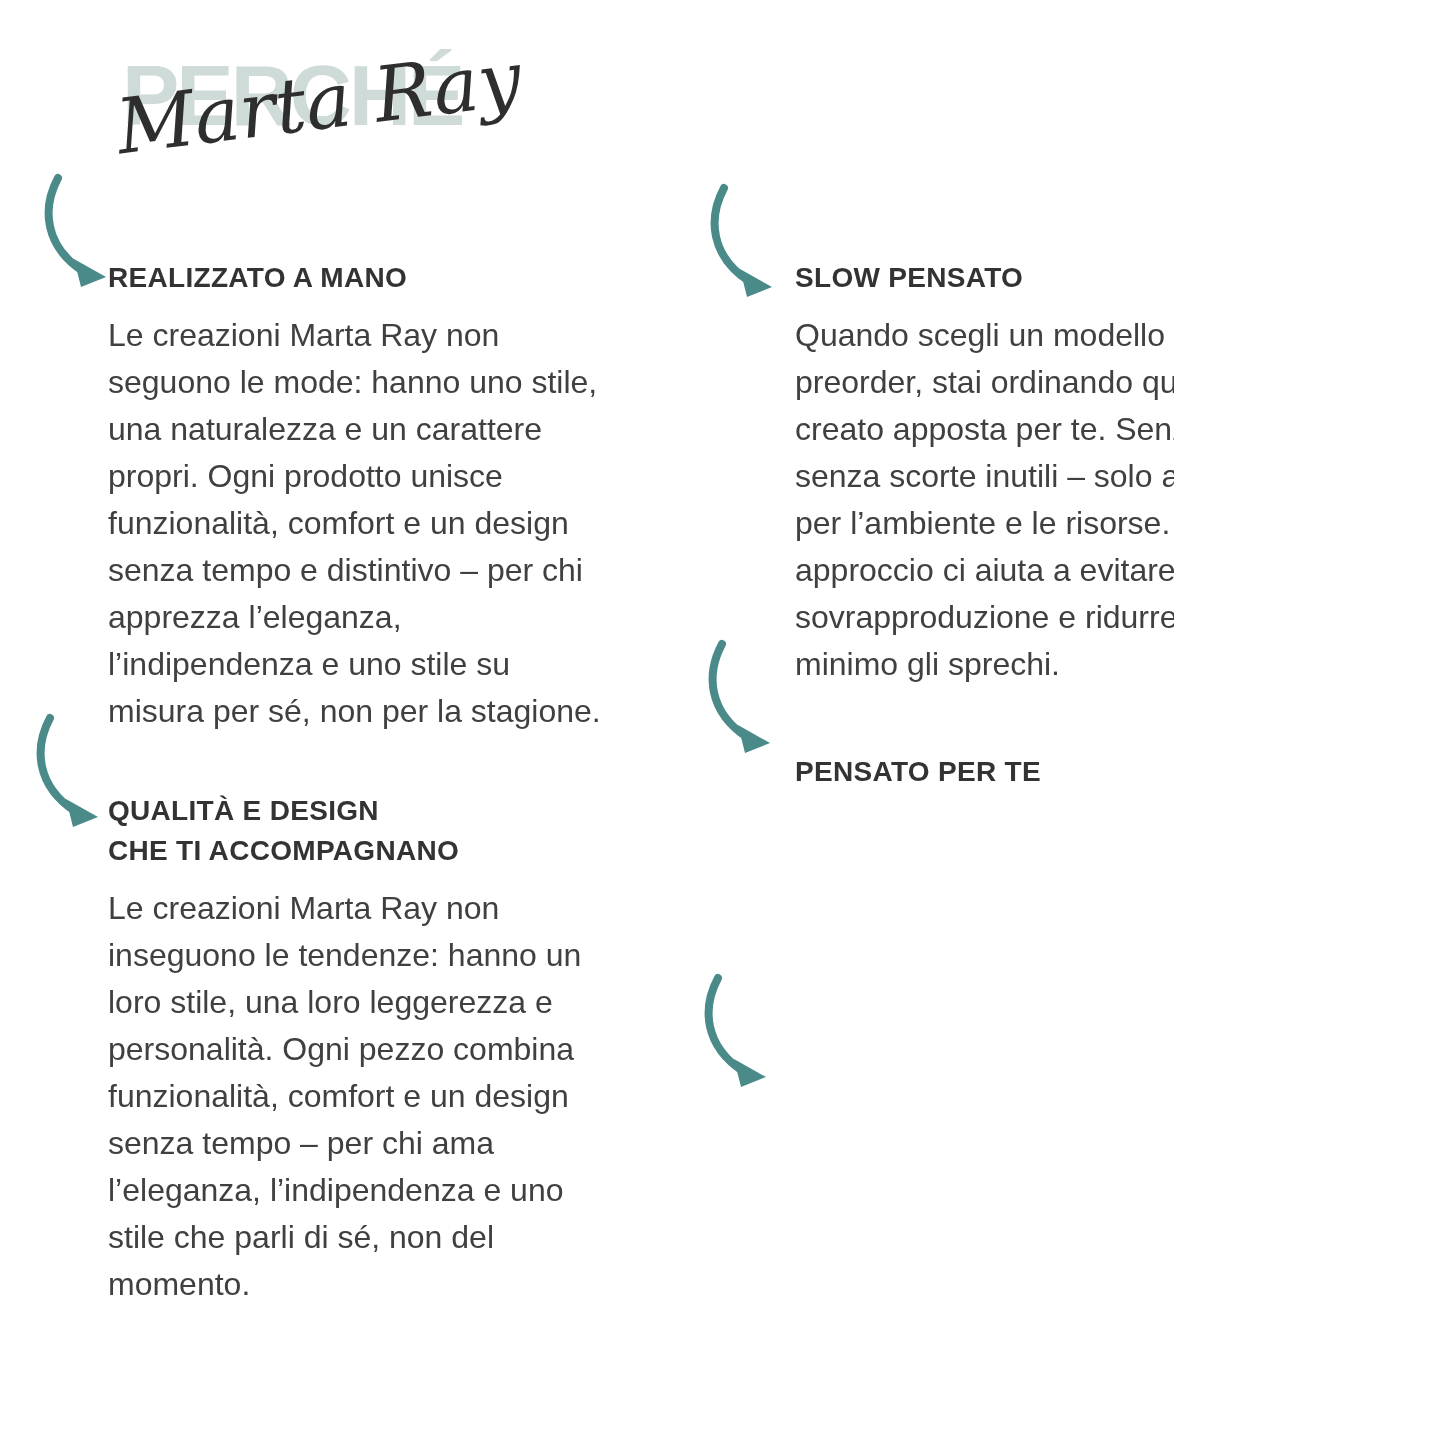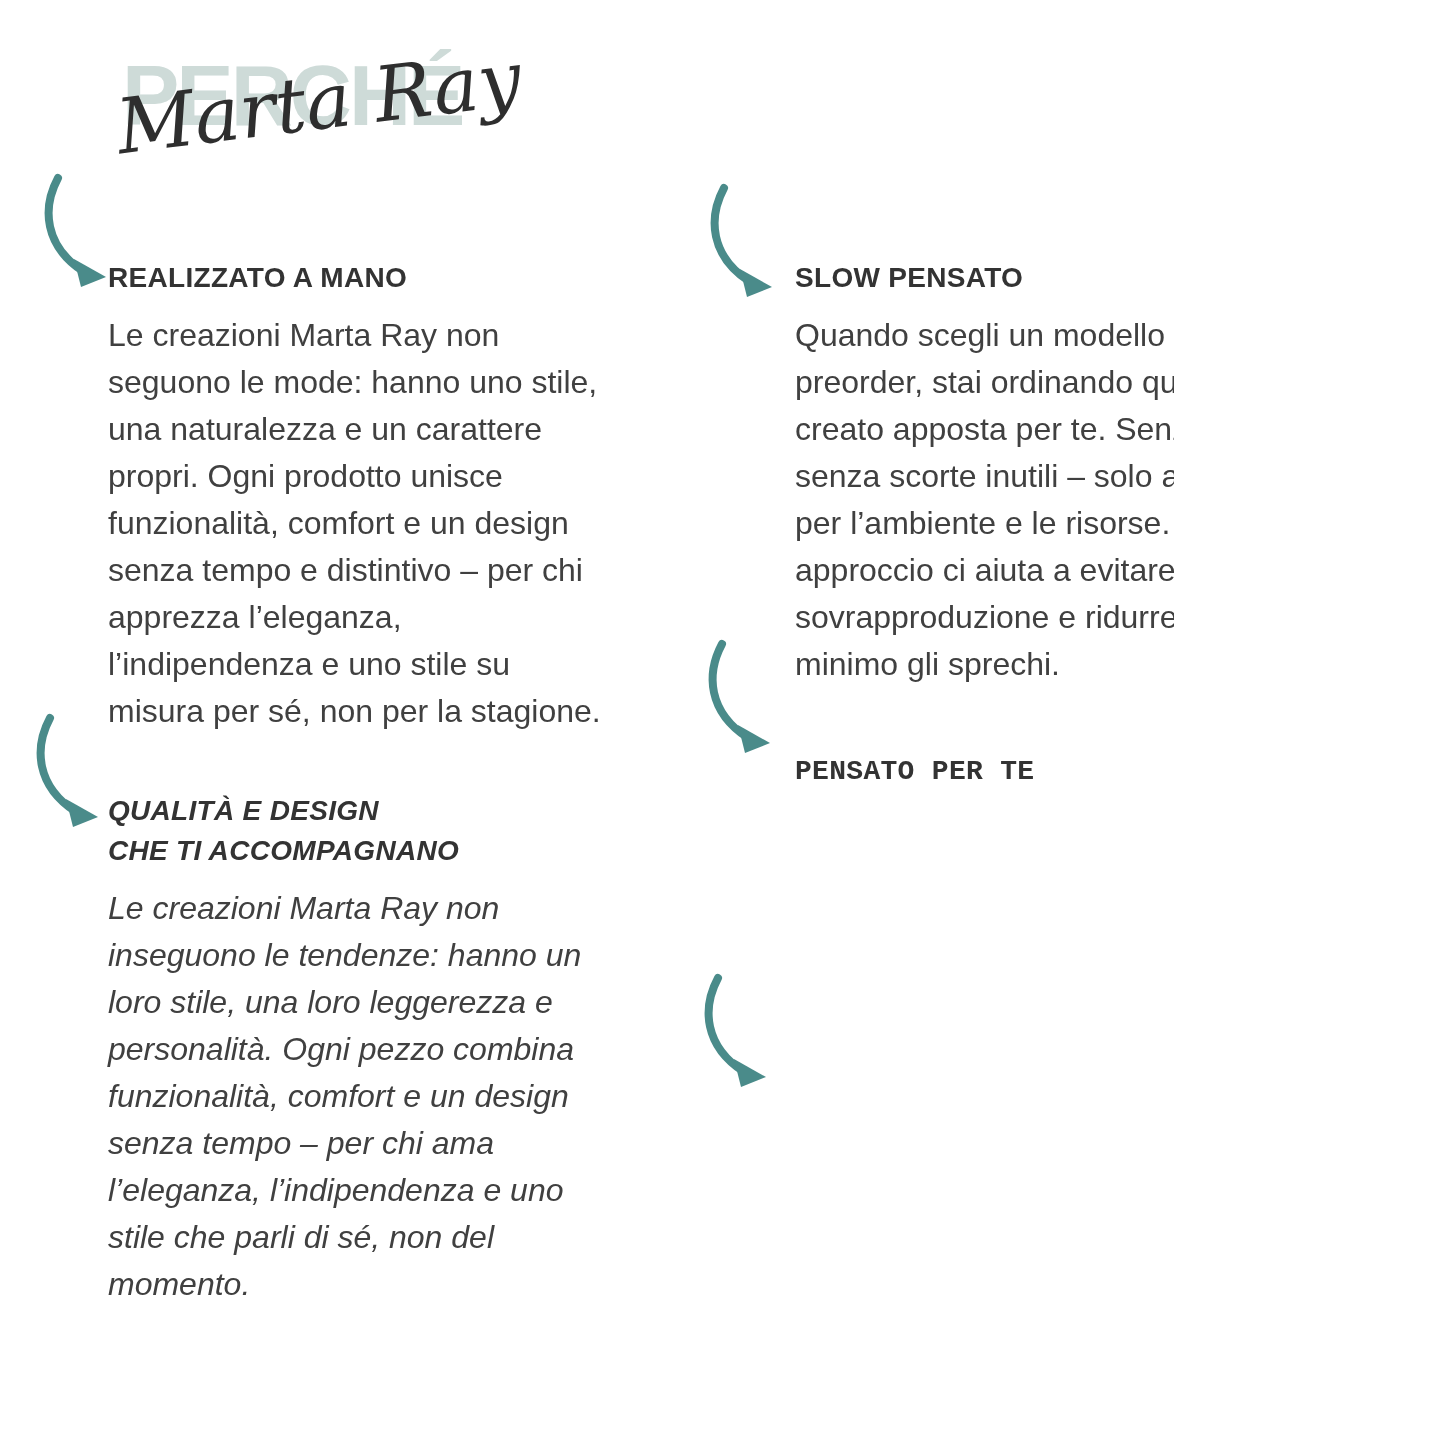--- a/index.html
+++ b/index.html
@@ -60,7 +60,7 @@
   }
   .section { margin: 0; }
   .col-left  .section + .section { margin-top: 56px; font-style: italic; }
-  .col-right .section-2 { margin-top: 64px; font-family: Liberation Mono, monospace; }
+  .col-right .section-2 { margin-top: 64px; }
   .col-right .section-3 { margin-top: 24px; }
 
   

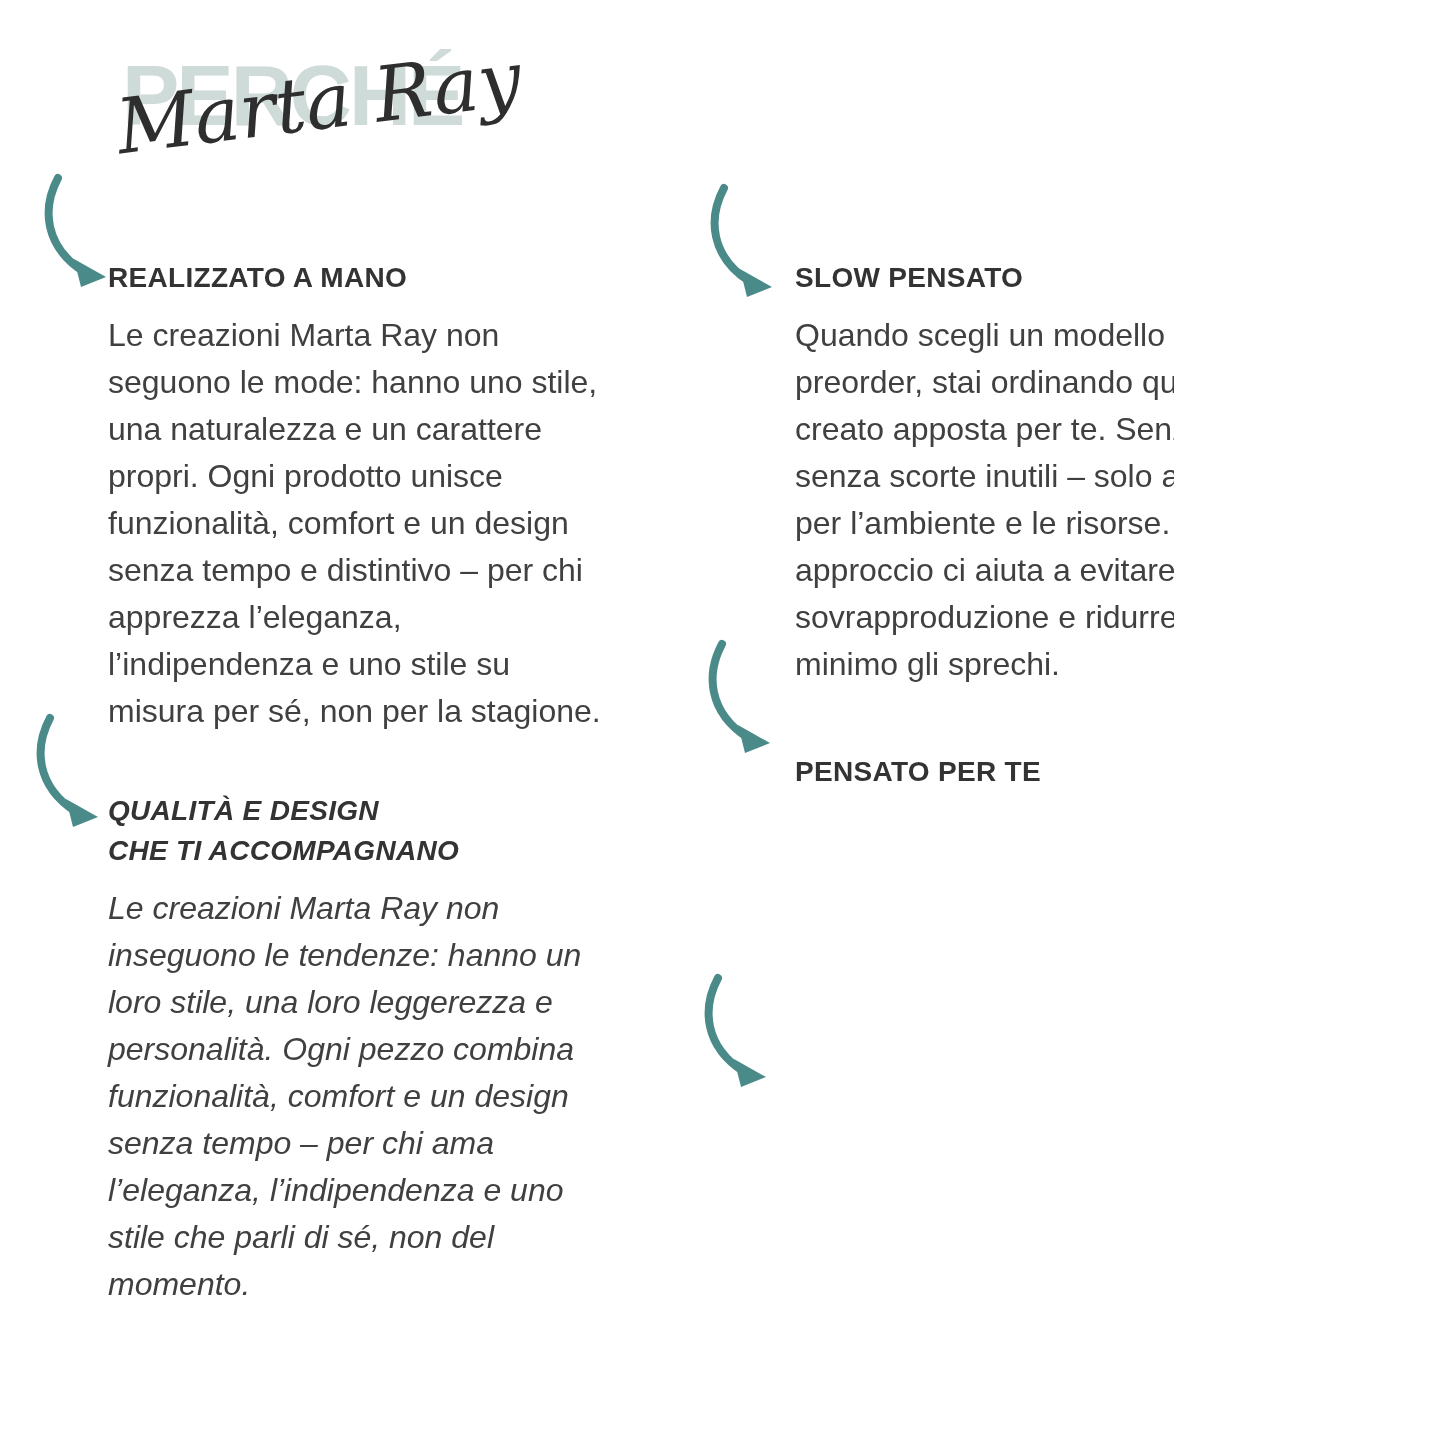--- a/index.html
+++ b/index.html
@@ -59,7 +59,7 @@
     white-space: pre-line;
   }
   .section { margin: 0; }
-  .col-left  .section + .section { margin-top: 56px; font-style: italic; }
+  .col-left  .section + .section { margin-top: 56px; }
   .col-right .section-2 { margin-top: 64px; }
   .col-right .section-3 { margin-top: 24px; }
 

